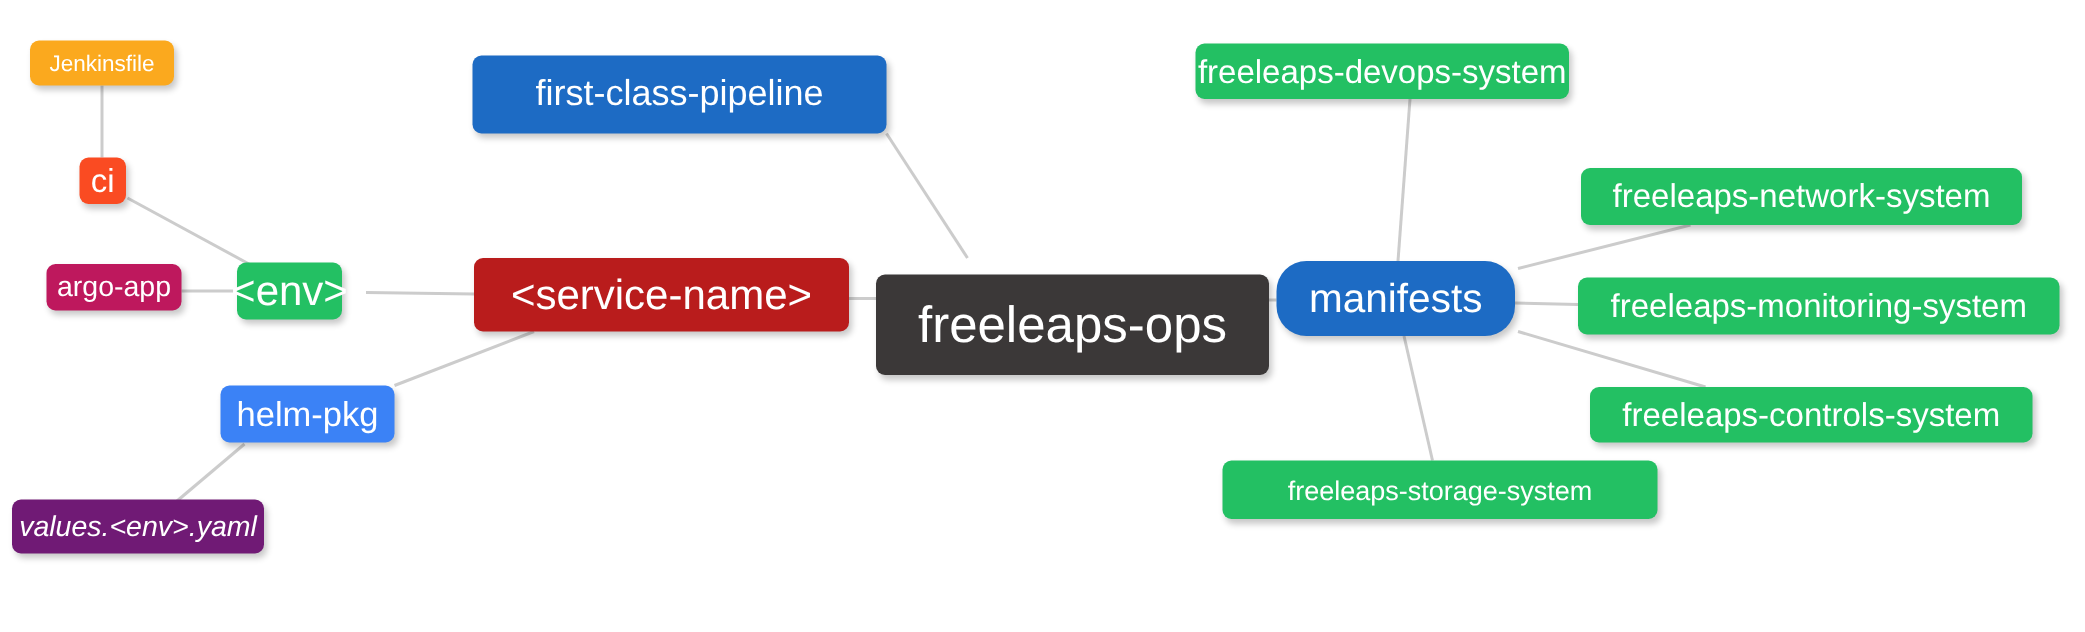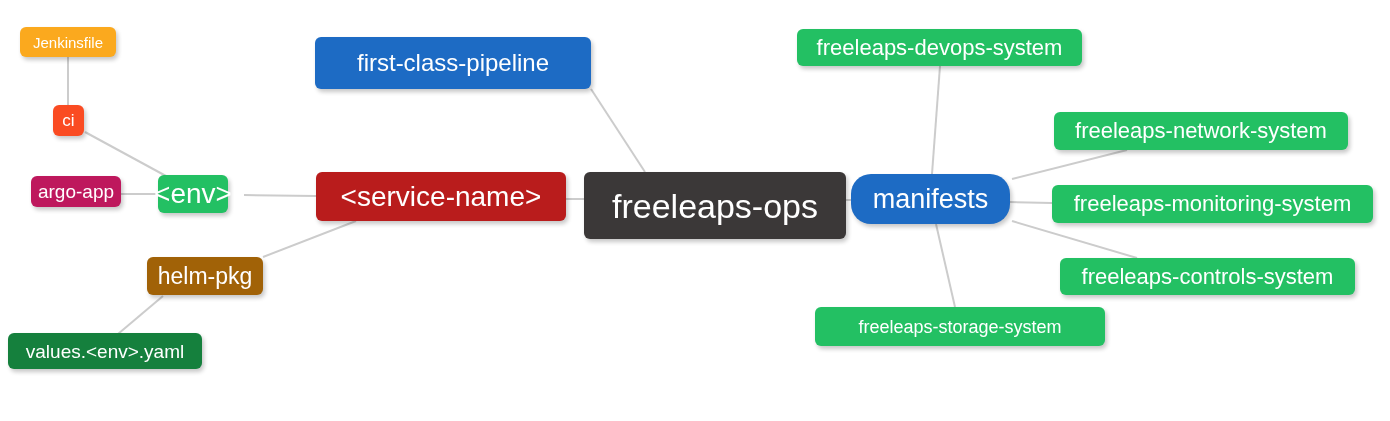--- a/index.html
+++ b/index.html
@@ -84,7 +84,7 @@
 
   <div class="node" style="left: 851px; top: 174px; width: 159px; height: 50px; font-size: 27px; background-color: rgb(29, 107, 196); border-radius: 20px;">manifests</div>
 
-  <div class="node" style="left: 797px; top: 29px; width: 285px; height: 37px; font-size: 22px; background-color: rgb(35, 192, 99);">freeleaps-devops-system</div>
+  <div class="node" style="left: 797px; top: 29px; width: 249px; height: 37px; font-size: 22px; background-color: rgb(35, 192, 99);">freeleaps-devops-system</div>
 
   <div class="node" style="left: 1054px; top: 112px; width: 294px; height: 38px; font-size: 22px; background-color: rgb(35, 192, 99);">freeleaps-network-system</div>
 

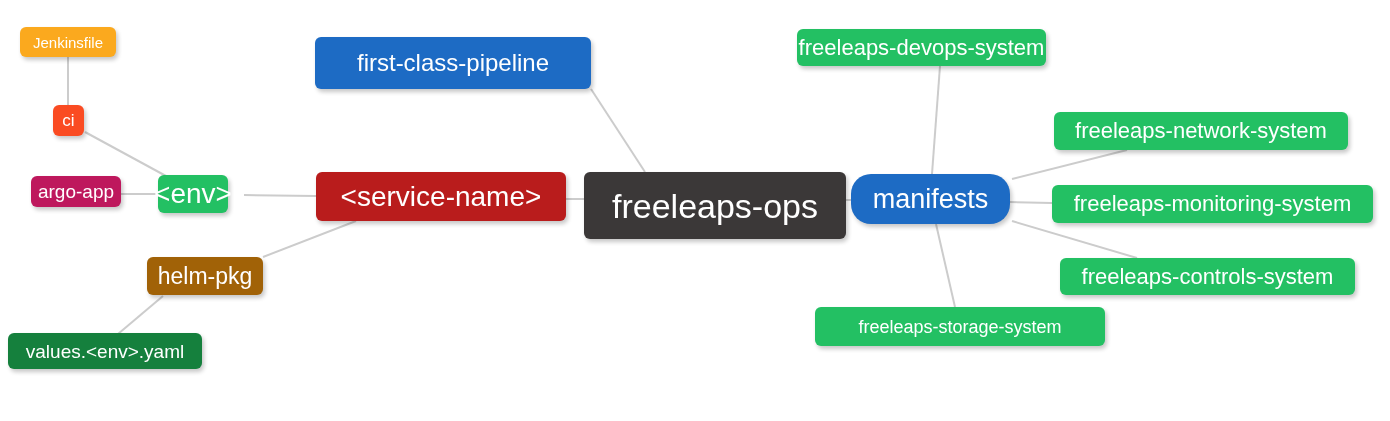--- a/index.html
+++ b/index.html
@@ -66,7 +66,7 @@
 
   <div class="node" style="left: 20px; top: 27px; width: 96px; height: 30px; font-size: 15px; background-color: rgb(251, 169, 30);">Jenkinsfile</div>
 
-  <div class="node" style="left: 53px; top: 105px; width: 31px; height: 31px; font-size: 17px; background-color: rgb(250, 75, 34); text-align: center;">ci</div>
+  <div class="node" style="left: 53px; top: 105px; width: 31px; height: 31px; font-size: 22px; background-color: rgb(250, 75, 34); text-align: center;">ci</div>
 
   <div class="node" style="left: 31px; top: 176px; width: 90px; height: 31px; font-size: 19px; background-color: #be185d;">argo-app</div>
 

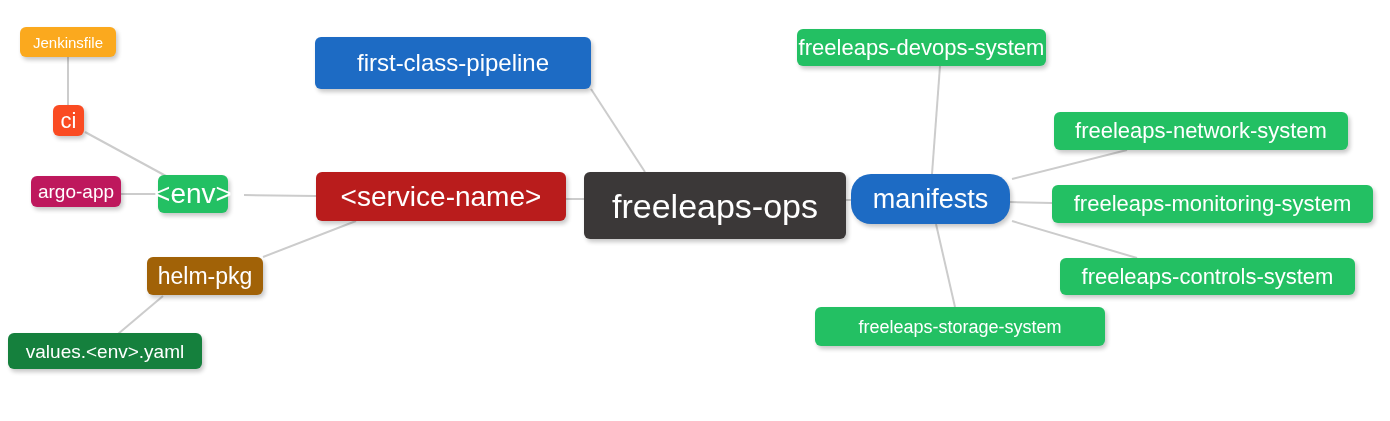--- a/index.html
+++ b/index.html
@@ -80,7 +80,7 @@
 
   <div class="node" style="left: 316px; top: 172px; width: 250px; height: 49px; font-size: 28px; background-color: #b91c1c;">&lt;service-name&gt;</div>
 
-  <div class="node" style="left: 584px; top: 172px; width: 262px; height: 67px; font-size: 34px; background-color: rgb(59, 56, 56);">freeleaps-ops</div>
+  <div class="node" style="left: 584px; top: 183px; width: 262px; height: 67px; font-size: 34px; background-color: rgb(59, 56, 56);">freeleaps-ops</div>
 
   <div class="node" style="left: 851px; top: 174px; width: 159px; height: 50px; font-size: 27px; background-color: rgb(29, 107, 196); border-radius: 20px;">manifests</div>
 

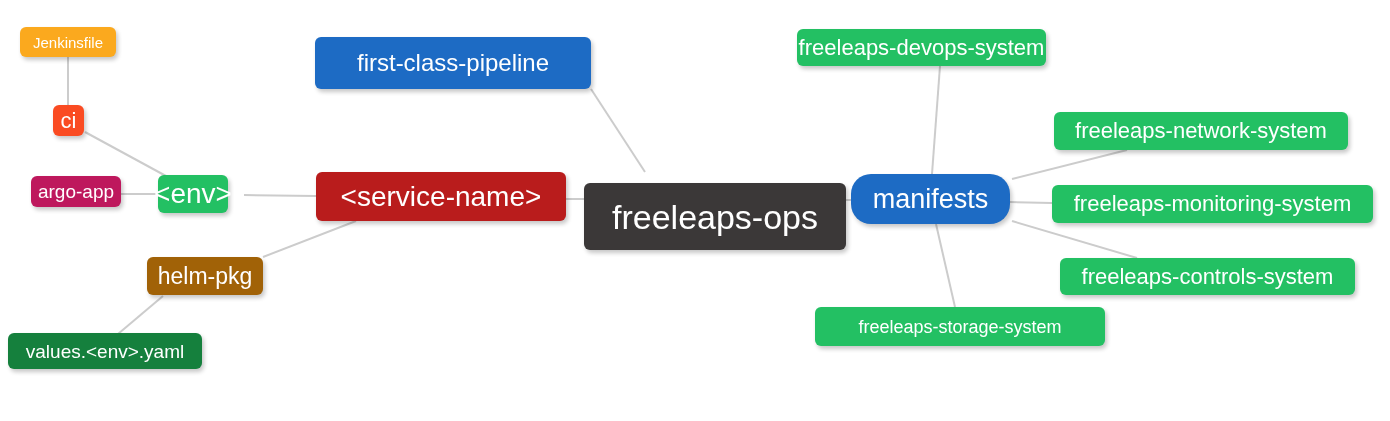--- a/index.html
+++ b/index.html
@@ -72,7 +72,7 @@
 
   <div class="node" style="left: 158px; top: 175px; width: 70px; height: 38px; font-size: 28px; background-color: rgb(35, 192, 99);">&lt;env&gt;</div>
 
-  <div class="node" style="left: 147px; top: 257px; width: 116px; height: 38px; font-size: 23px; background-color: #a16207;">helm-pkg</div>
+  <div class="node" style="left: 147px; top: 257px; width: 116px; height: 38px; font-size: 23px; background-color: #3b82f6;">helm-pkg</div>
 
   <div class="node" style="left: 8px; top: 333px; width: 194px; height: 36px; font-size: 19px; background-color: #15803d;">values.&lt;env&gt;.yaml</div>
 

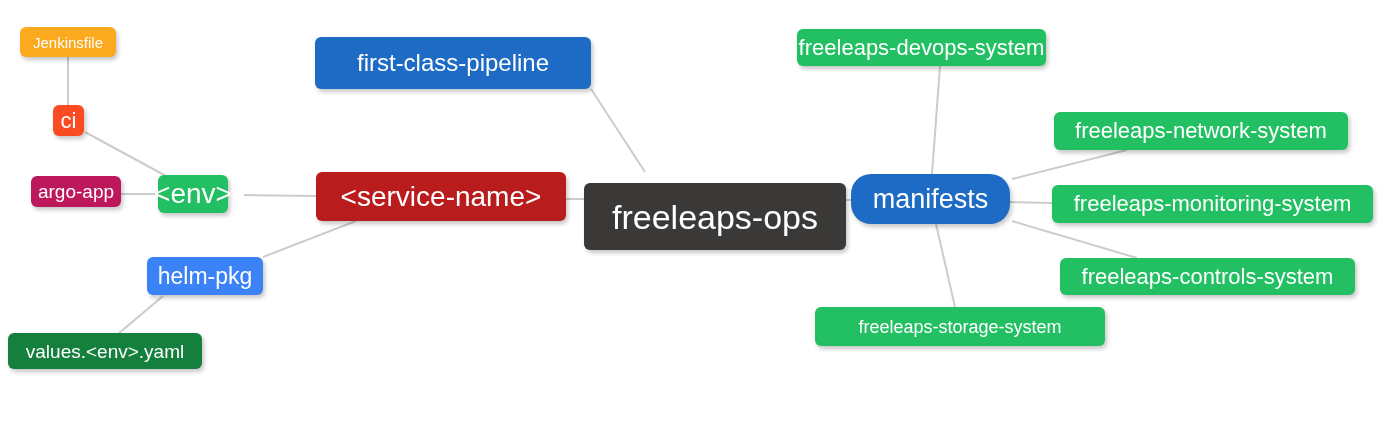--- a/index.html
+++ b/index.html
@@ -74,7 +74,7 @@
 
   <div class="node" style="left: 147px; top: 257px; width: 116px; height: 38px; font-size: 23px; background-color: #3b82f6;">helm-pkg</div>
 
-  <div class="node" style="left: 8px; top: 333px; width: 194px; height: 36px; font-size: 19px; background-color: #15803d;">values.&lt;env&gt;.yaml</div>
+  <div class="node" style="left: 8px; top: 333px; width: 168px; height: 36px; font-size: 19px; background-color: #701a75; font-style: italic;">values.&lt;env&gt;.yaml</div>
 
   <div class="node" style="left: 315px; top: 37px; width: 276px; height: 52px; font-size: 24px; background-color: rgb(29, 107, 196);">first-class-pipeline</div>
 

